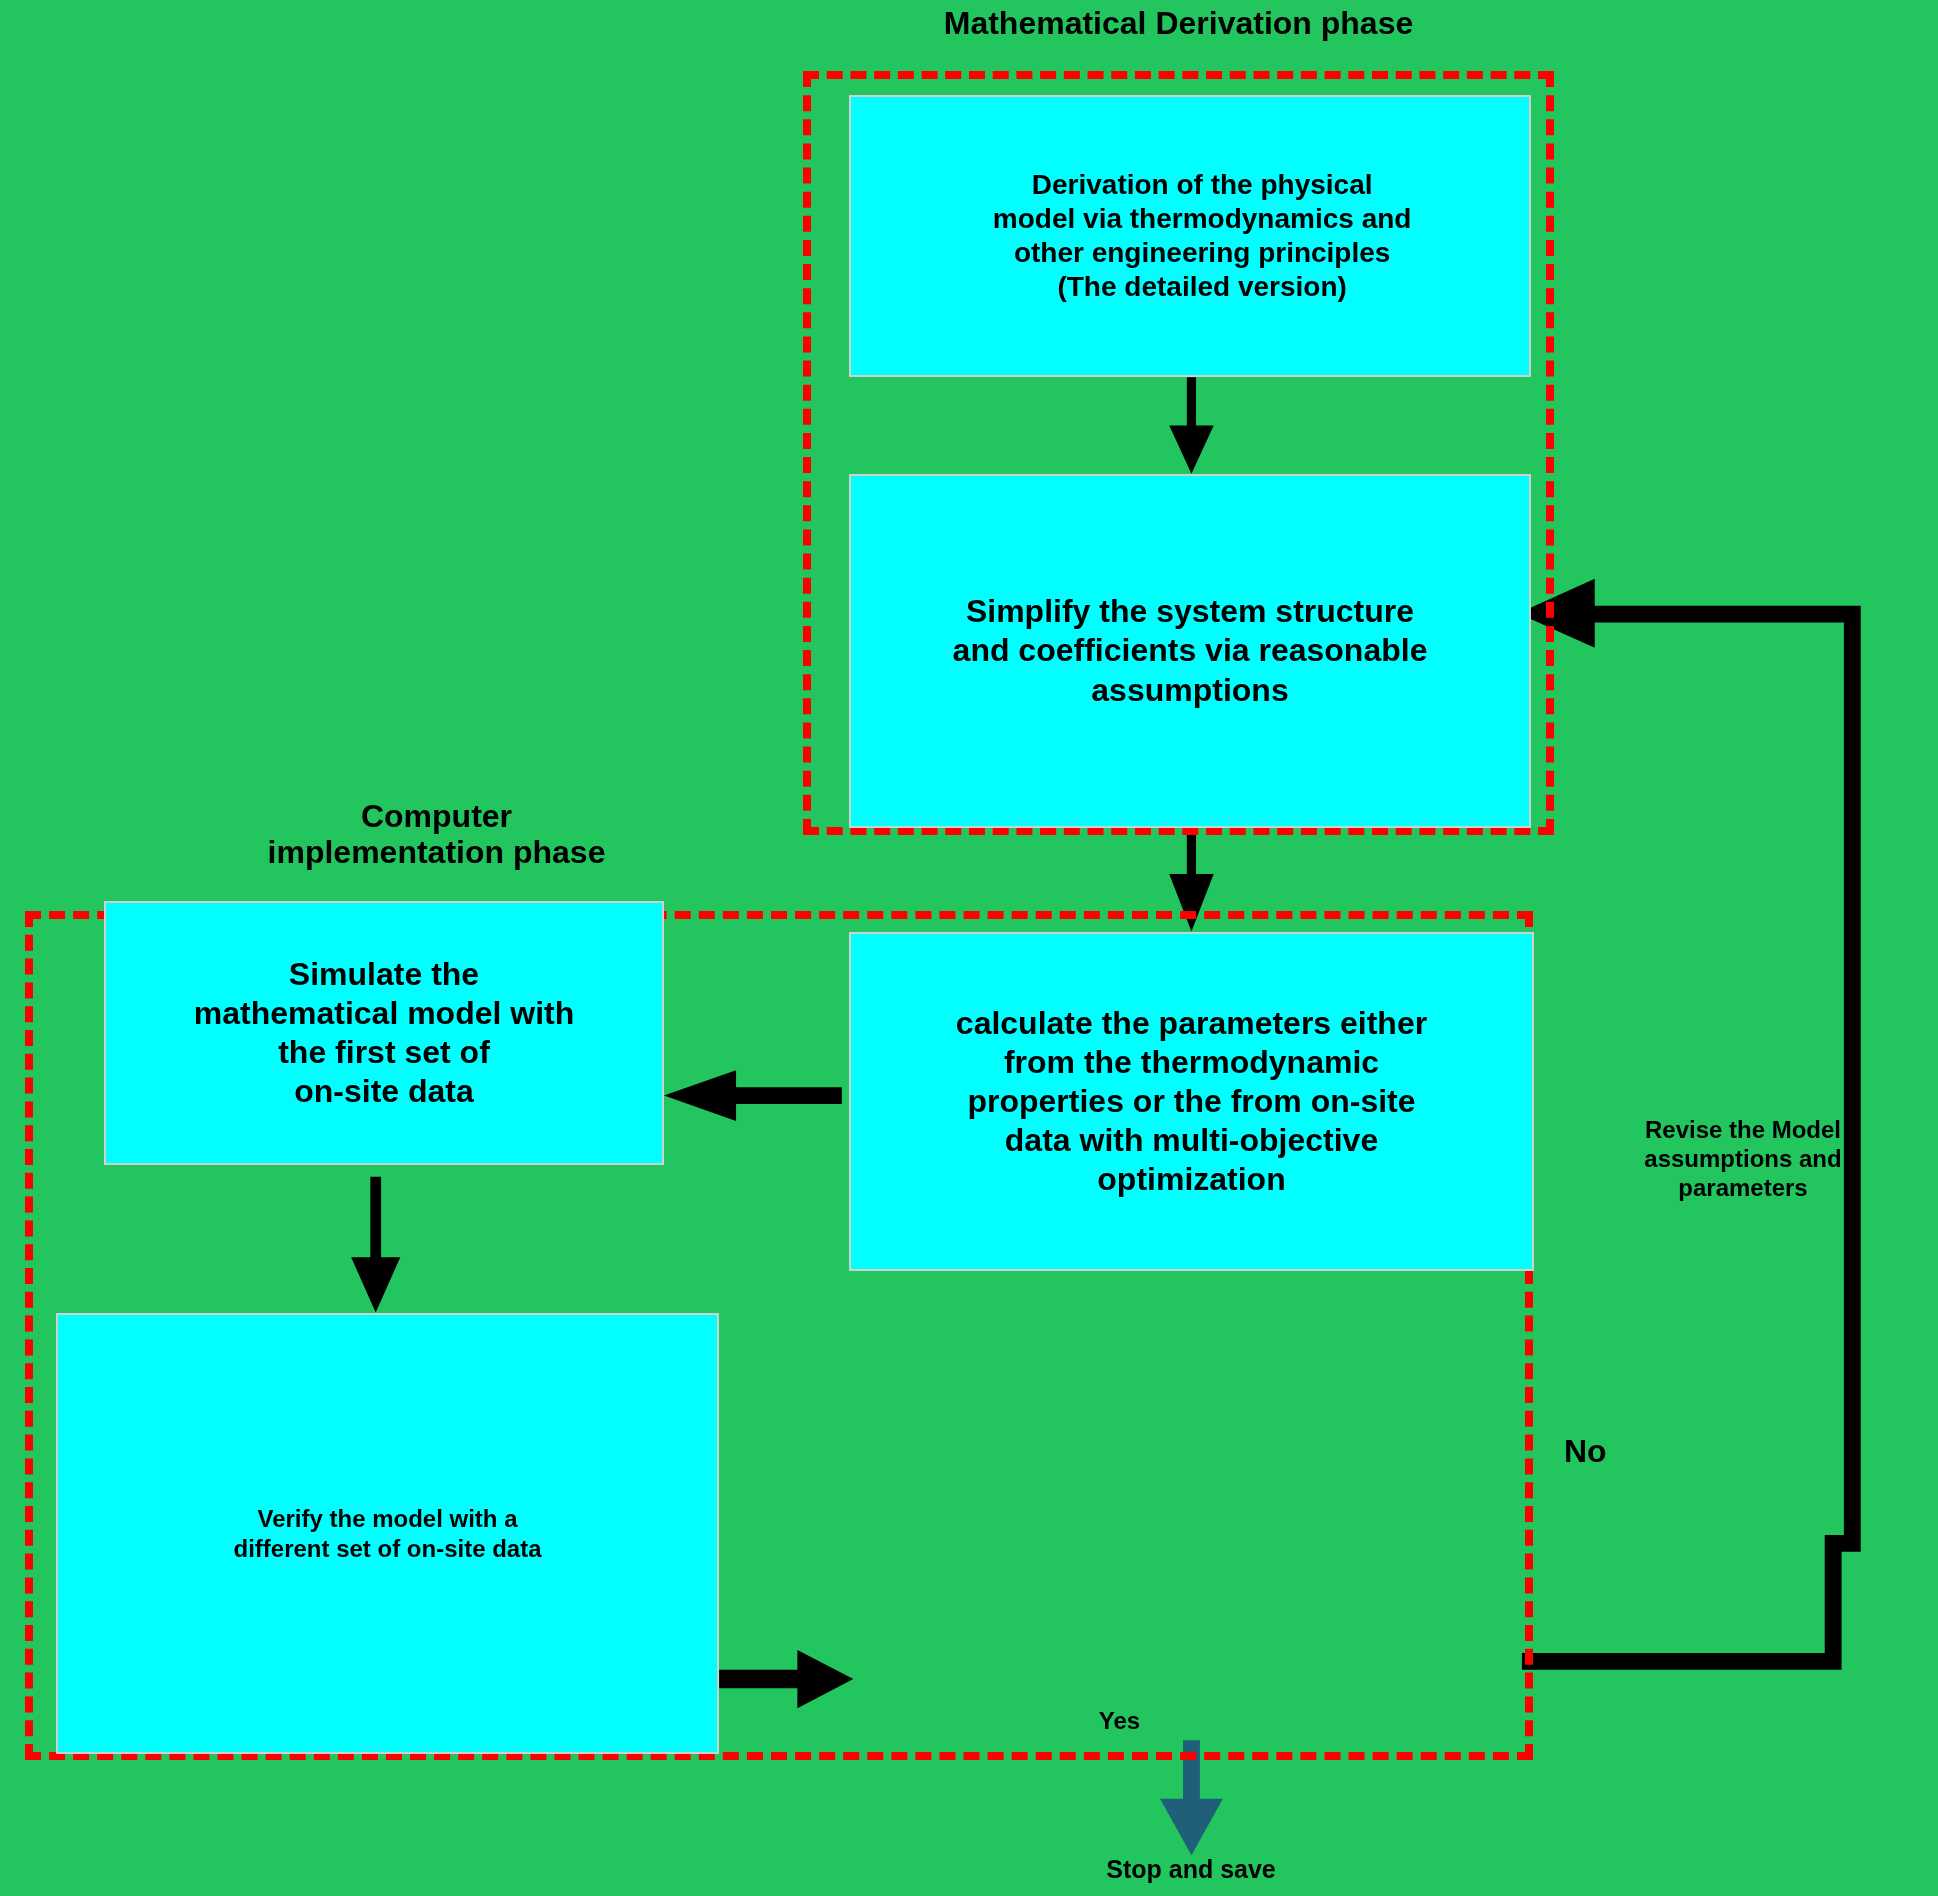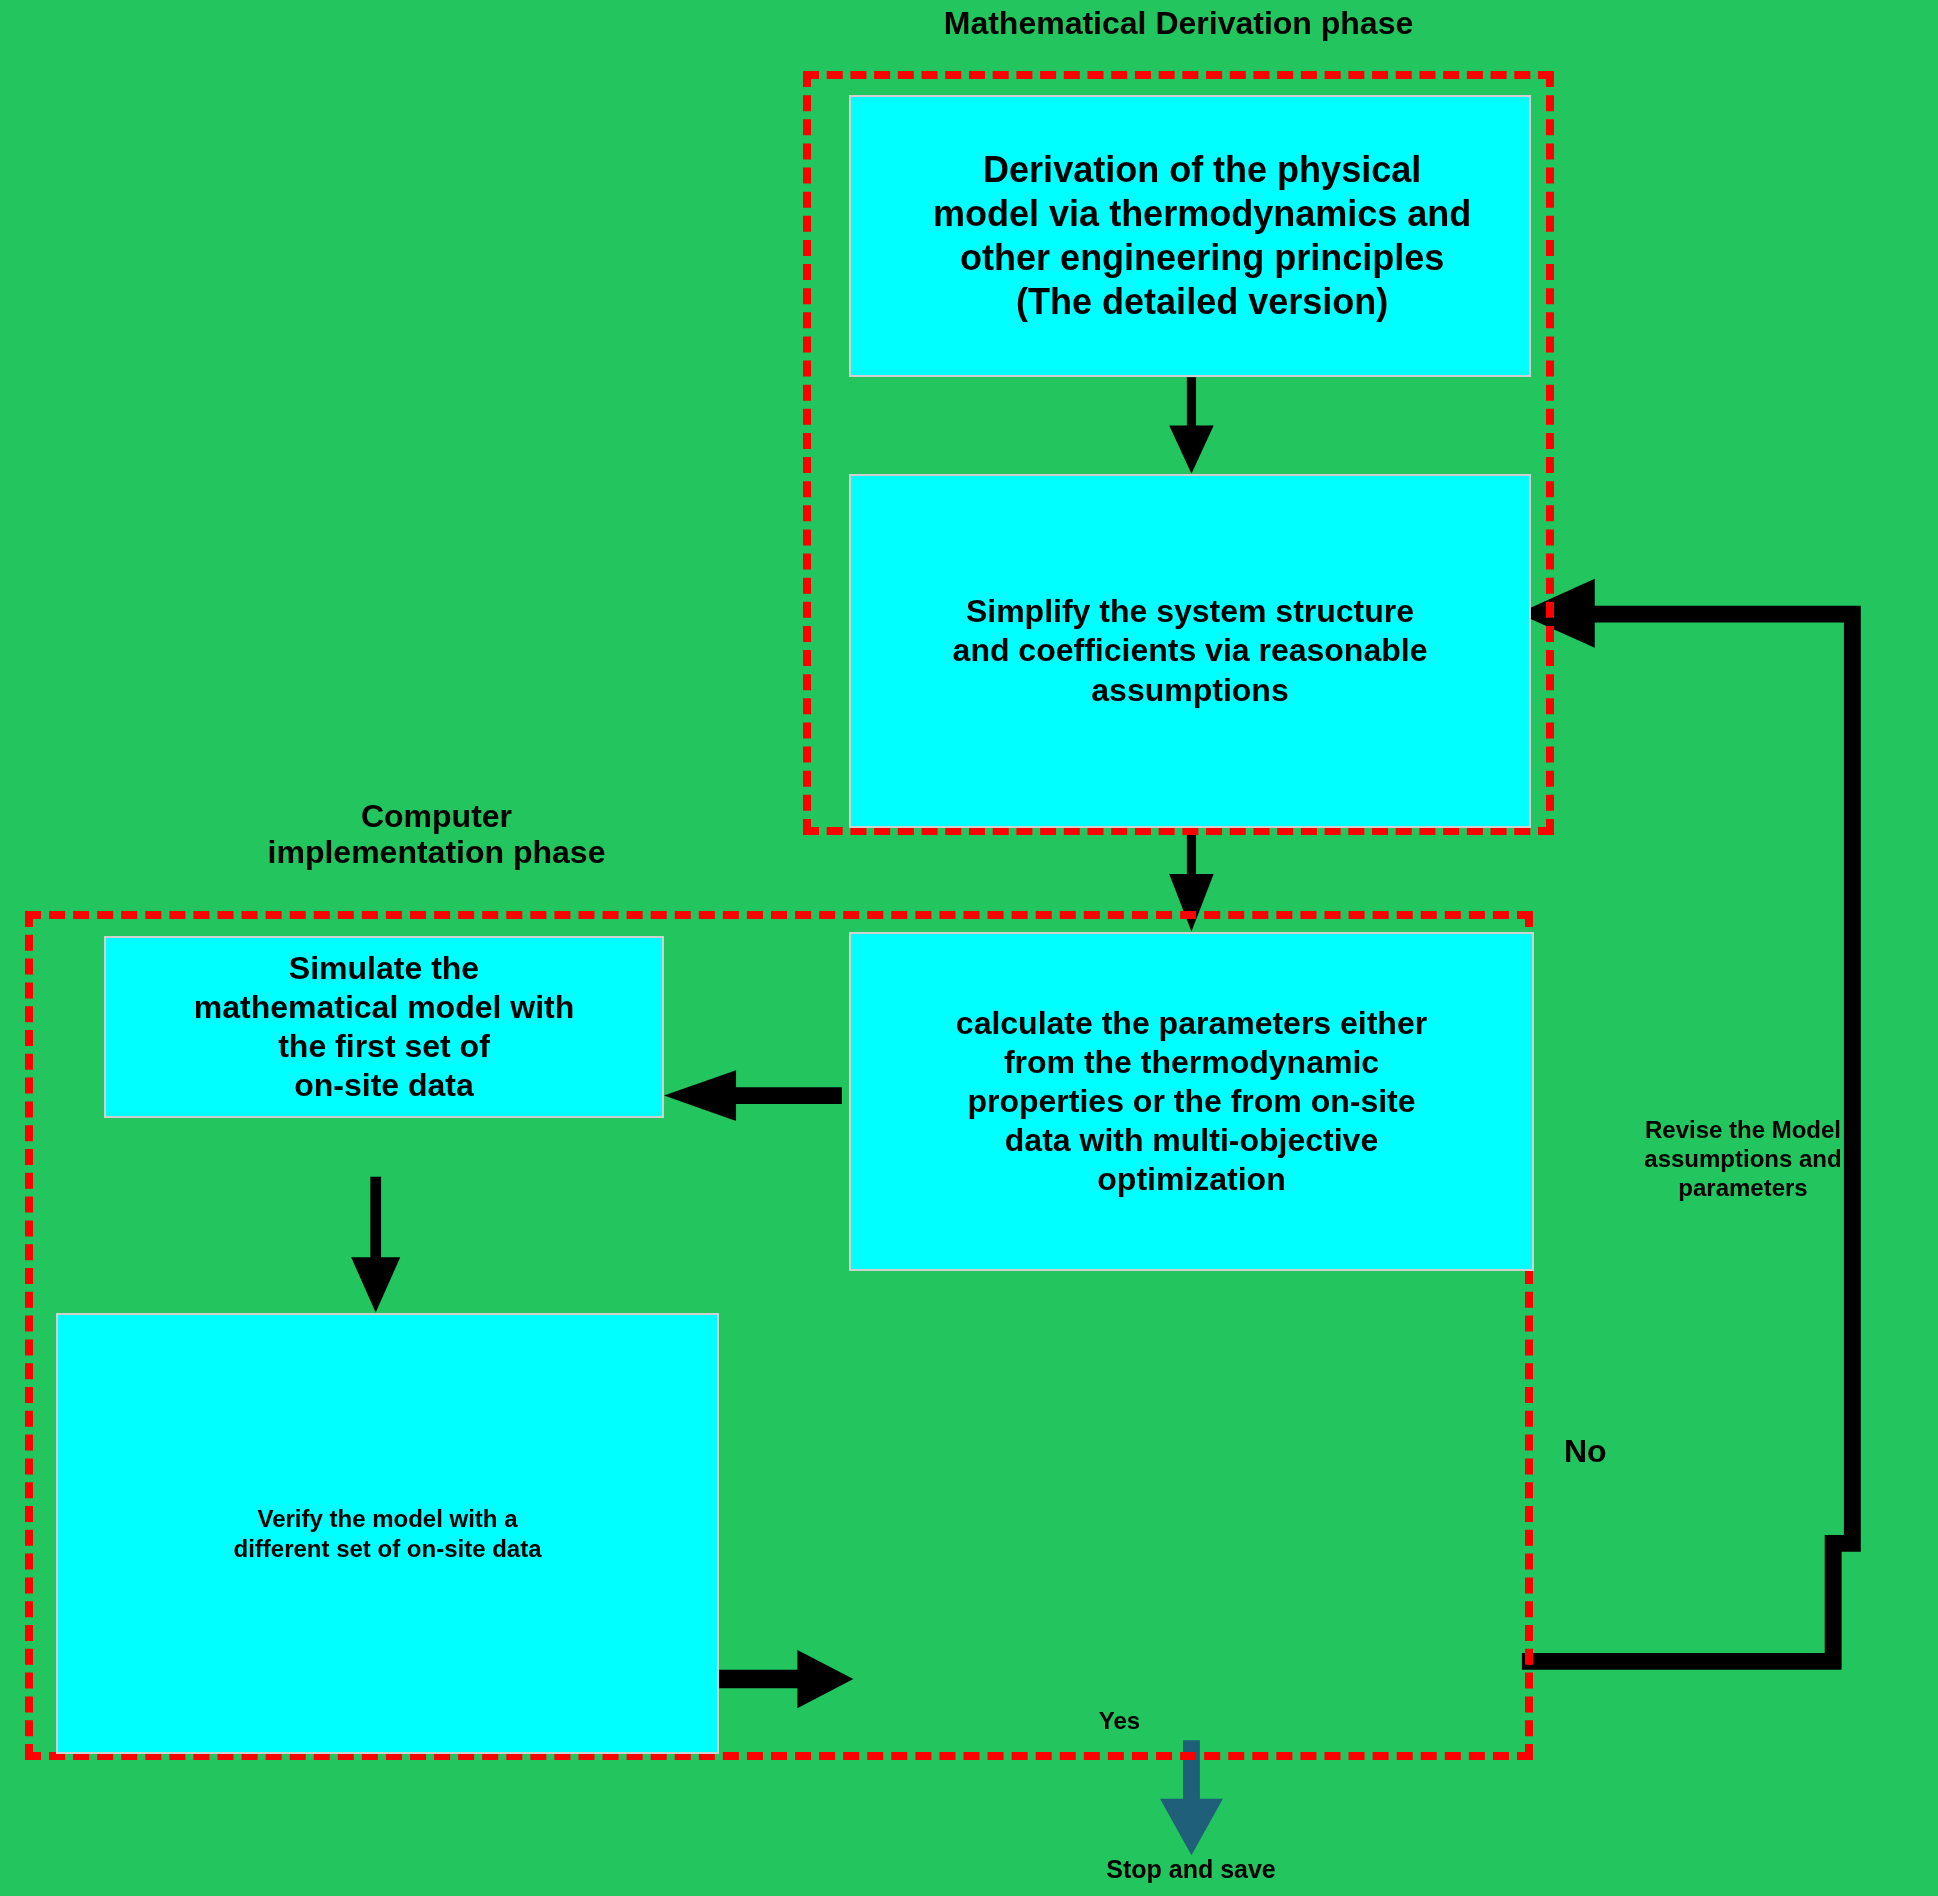--- a/index.html
+++ b/index.html
@@ -134,7 +134,7 @@
   <div class="phase-title" style="left:222px; top:799px; width:429px; font-size:32px;">Computer
 implementation phase</div>
 
-  <div class="proc" style="left:849px; top:95px; width:682px; height:282px; font-size:36px;padding-left:32px;">Derivation of the physical
+  <div class="proc" style="left:849px; top:95px; width:682px; height:282px; font-size:28px;padding-left:32px;">Derivation of the physical
 model via thermodynamics and
 other engineering principles
 (The detailed version)</div>

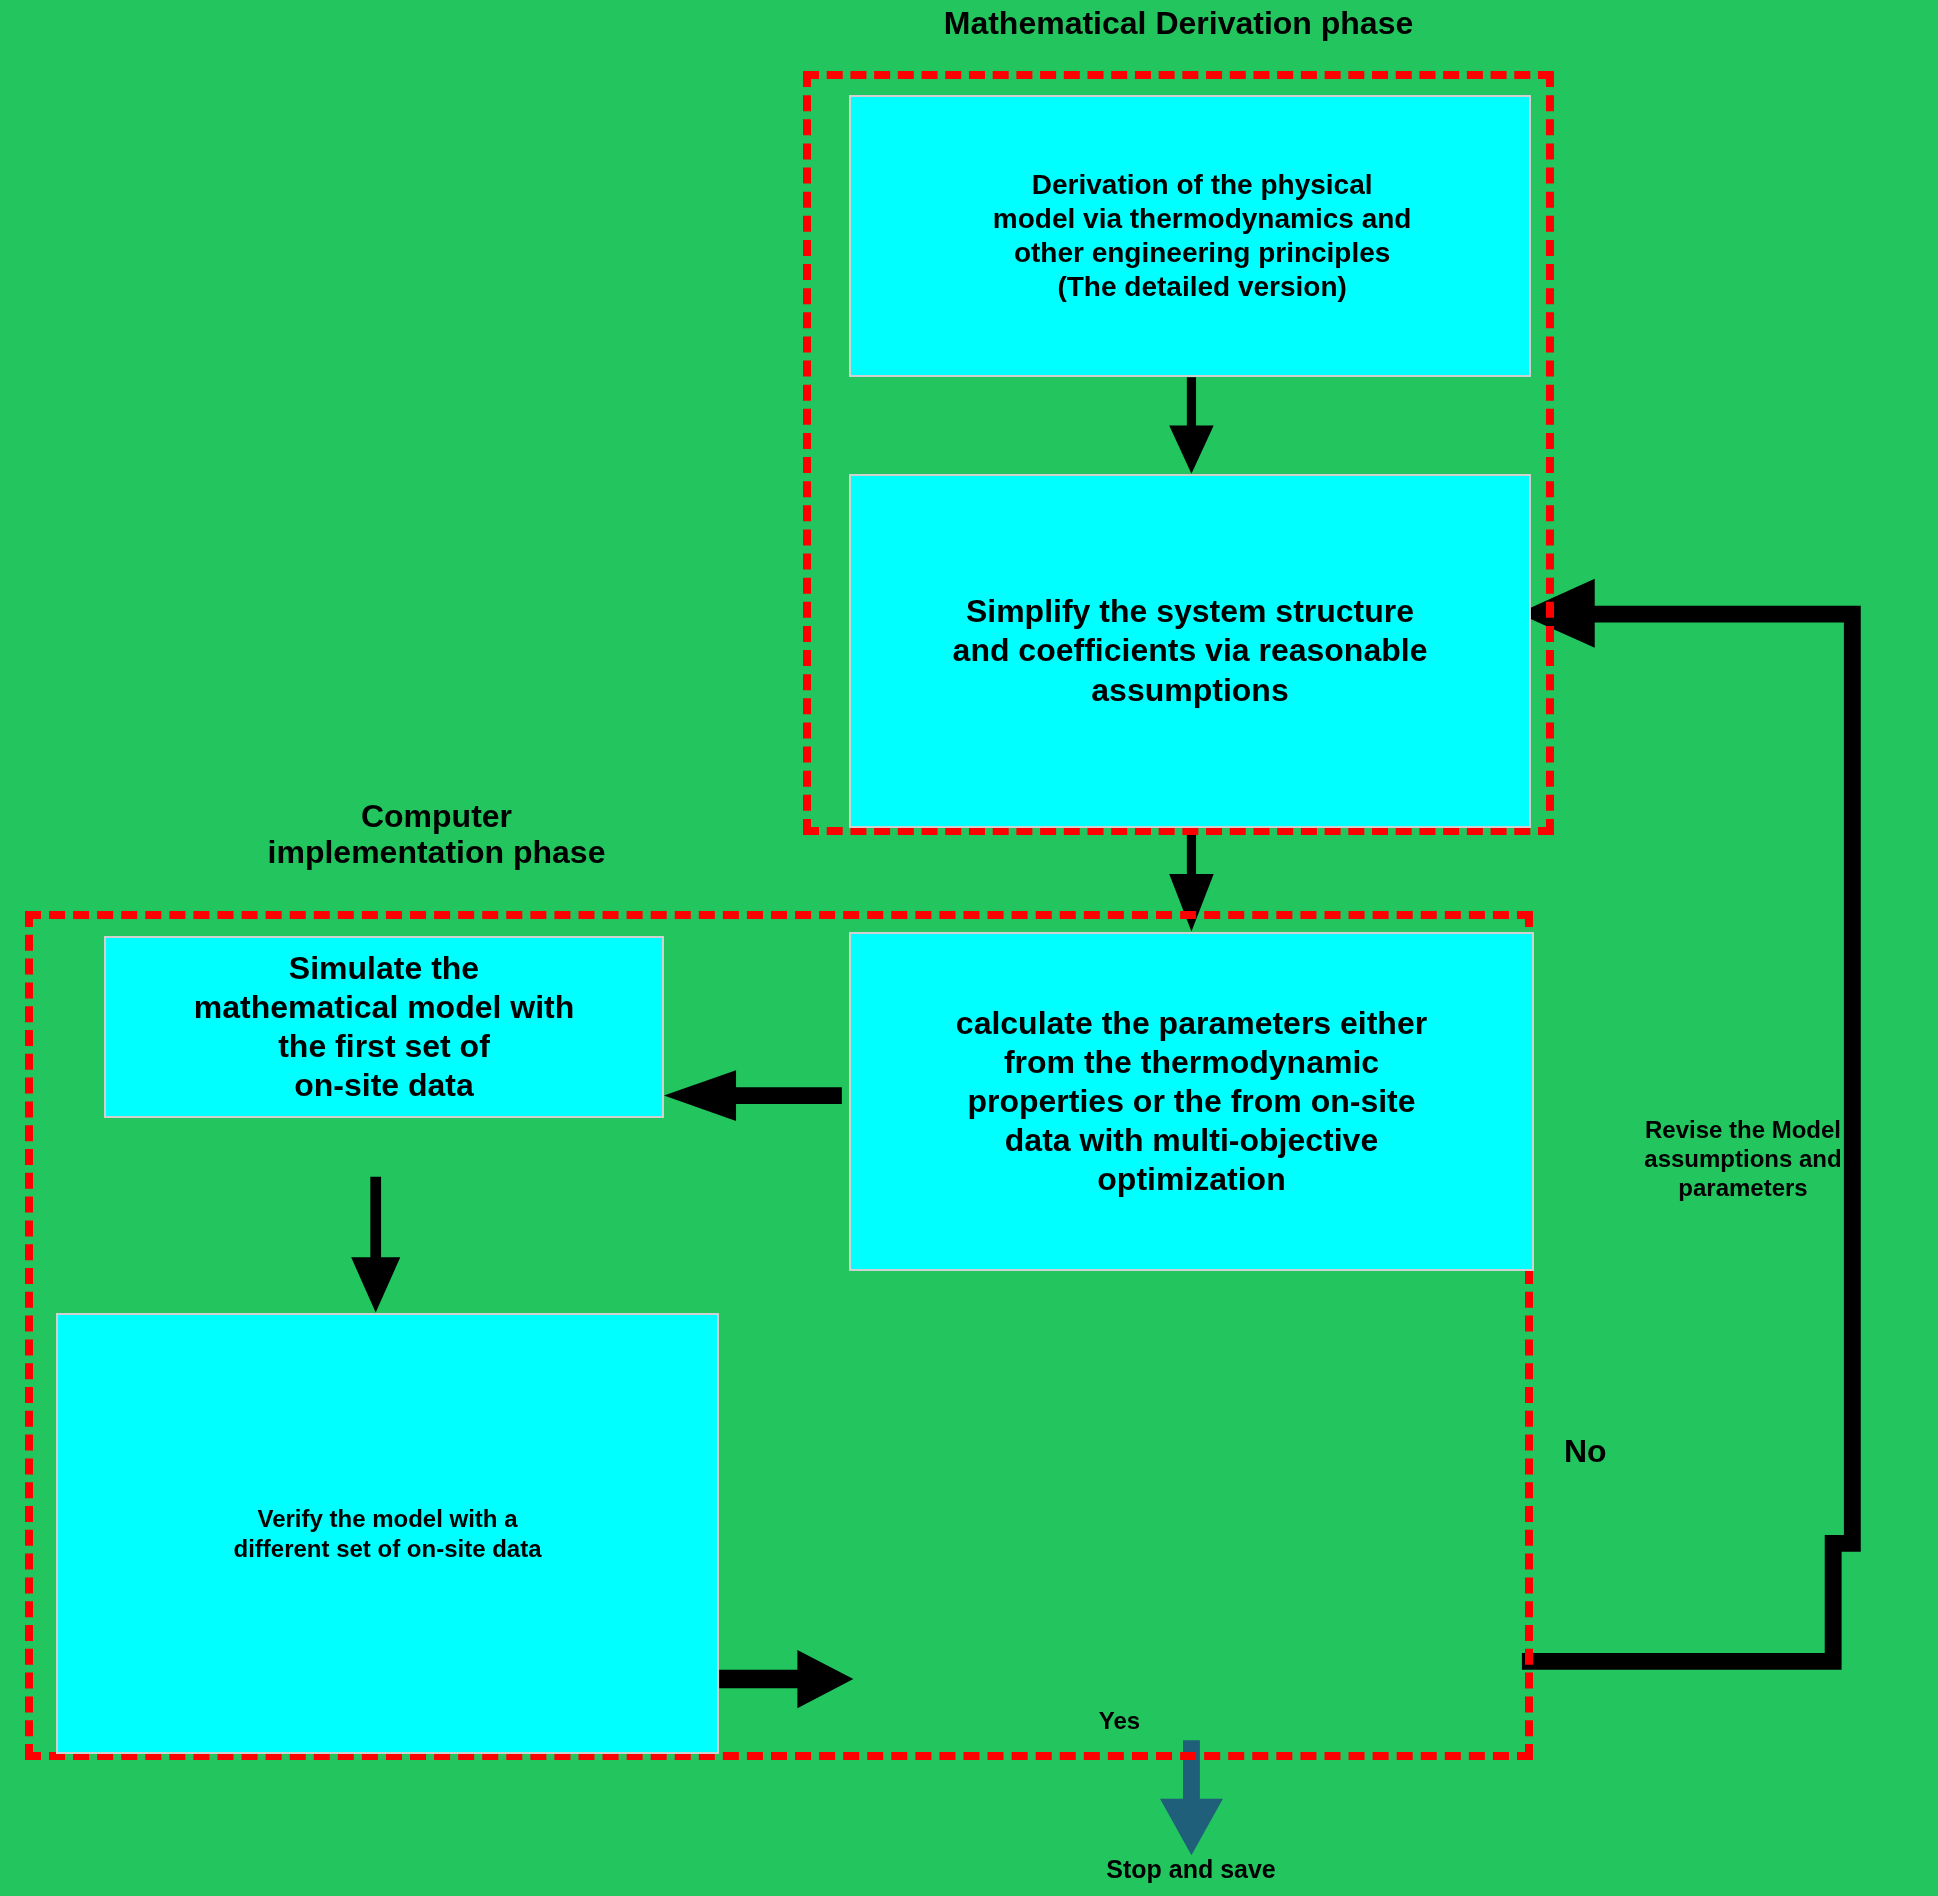--- a/index.html
+++ b/index.html
@@ -149,7 +149,7 @@
 and coefficients via reasonable
 assumptions</div>
 
-  <div class="proc" style="left:104px; top:936px; width:560px; height:182px; font-size:32px;">Simulate the
+  <div class="proc" style="left:104px; top:901px; width:560px; height:264px; font-size:32px;">Simulate the
 mathematical model with
 the first set of
 on-site data</div>

